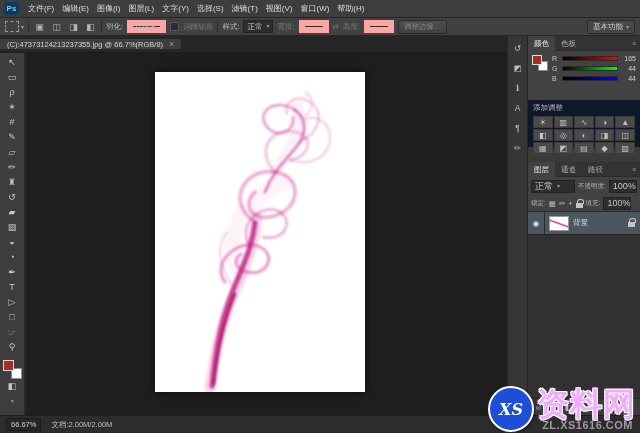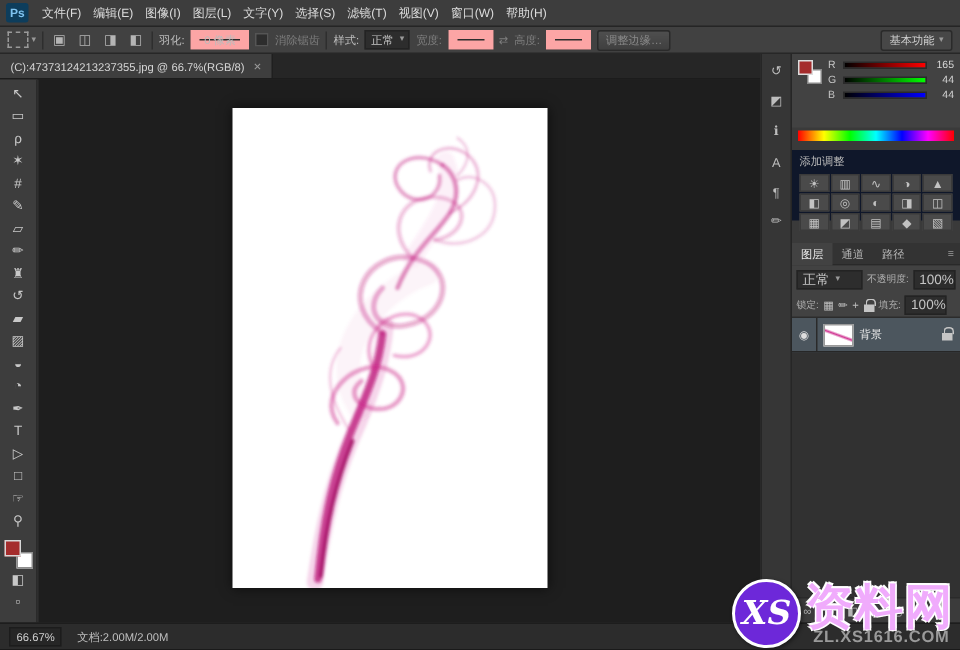--- a/index.html
+++ b/index.html
@@ -37,7 +37,7 @@
 
   
   .tabbar { position:absolute; top:36px; left:0; width:507px; height:17px; background:#262626;
-            border-bottom:1px solid #1c1c1c; display:flex; }
+            border-bottom:1px solid #1c1c1c; display:flex;align-items:center; }
   .doc-tab { background:#3e3e3e; border-right:1px solid #1f1f1f; display:flex; align-items:center;
              gap:6px; padding:0 7px; font-size:7.5px; color:#d5d5d5; }
   .tab-close { color:#999; font-size:9px; cursor:default; }

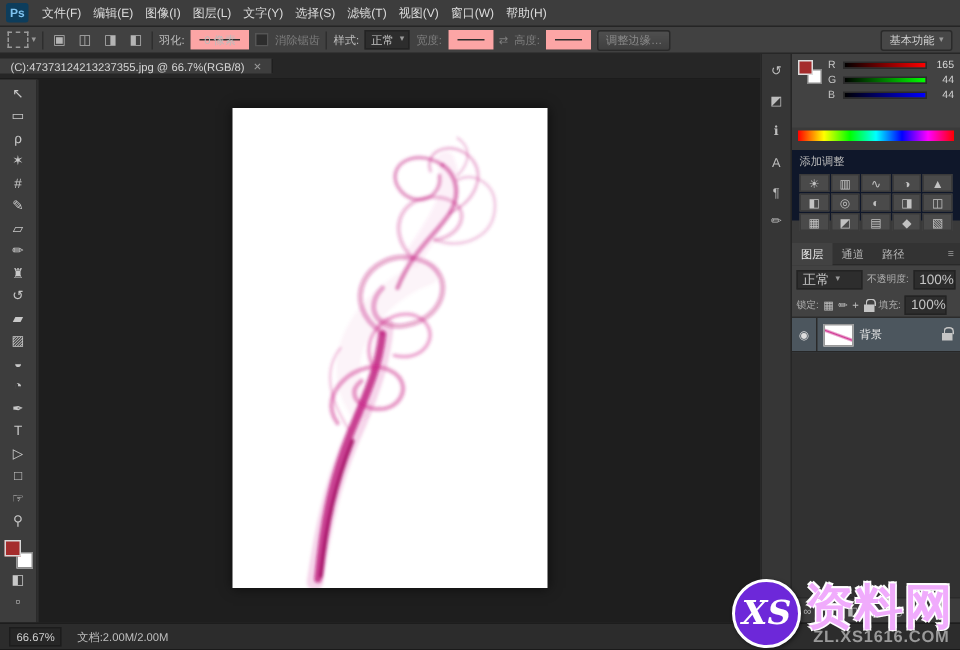--- a/index.html
+++ b/index.html
@@ -314,6 +314,11 @@
   <div class="panels">
 
     <div class="panel-color">
+      <div class="panel-header">
+        <span class="panel-tab active">颜色</span>
+        <span class="panel-tab">色板</span>
+        <span class="panel-menu">≡</span>
+      </div>
       <div class="body">
         <div class="mini-swatches">
           <span class="b"></span>

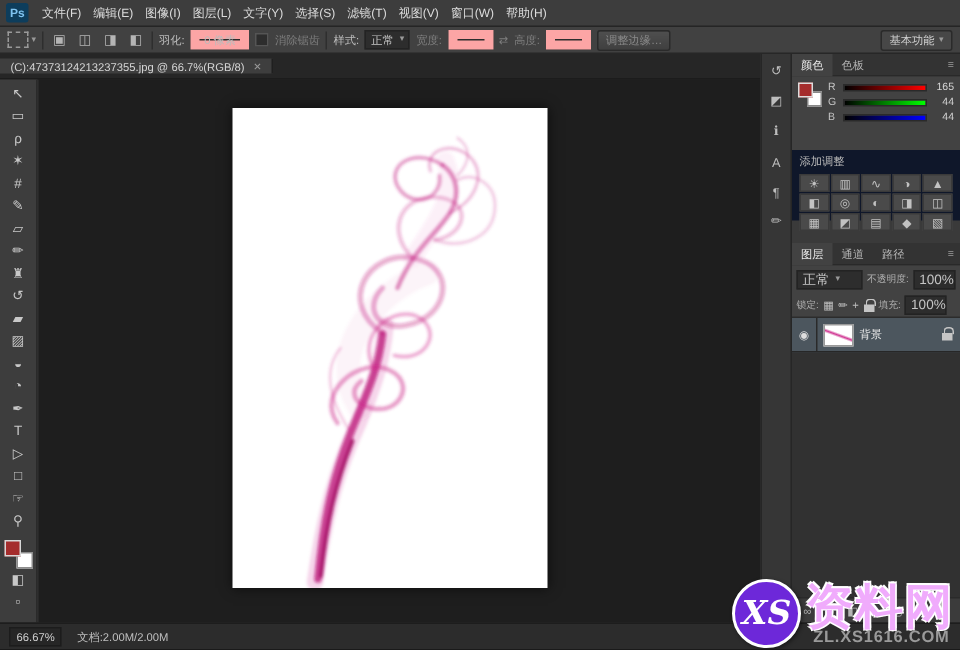--- a/index.html
+++ b/index.html
@@ -131,10 +131,10 @@
   
   .watermark { position:absolute; right:0; bottom:0; width:168px; height:56px; z-index:40; pointer-events:none; }
   .wm-circle { position:absolute; right:106px; bottom:1px; width:46px; height:46px; border-radius:50%;
-               background:#6d28d9; border:2px solid #fff; box-shadow:1px 1px 3px rgba(0,0,0,.45);
+               background:#1d4ed8; border:2px solid #fff; box-shadow:1px 1px 3px rgba(0,0,0,.45);
                display:flex; align-items:center; justify-content:center;
                font-family:"DejaVu Serif","Liberation Serif",serif; font-style:italic; font-weight:bold;
-               color:#fff; font-size:22px; }
+               color:#fff; font-size:16px; }
   .wm-name { position:absolute; right:4px; bottom:13px; font-size:32px; font-weight:bold; color:#f0abfc;
              letter-spacing:1px; line-height:1;
              text-shadow:1px 1px 0 #fff,-1px -1px 0 #fff,1px -1px 0 #fff,-1px 1px 0 #fff; }

